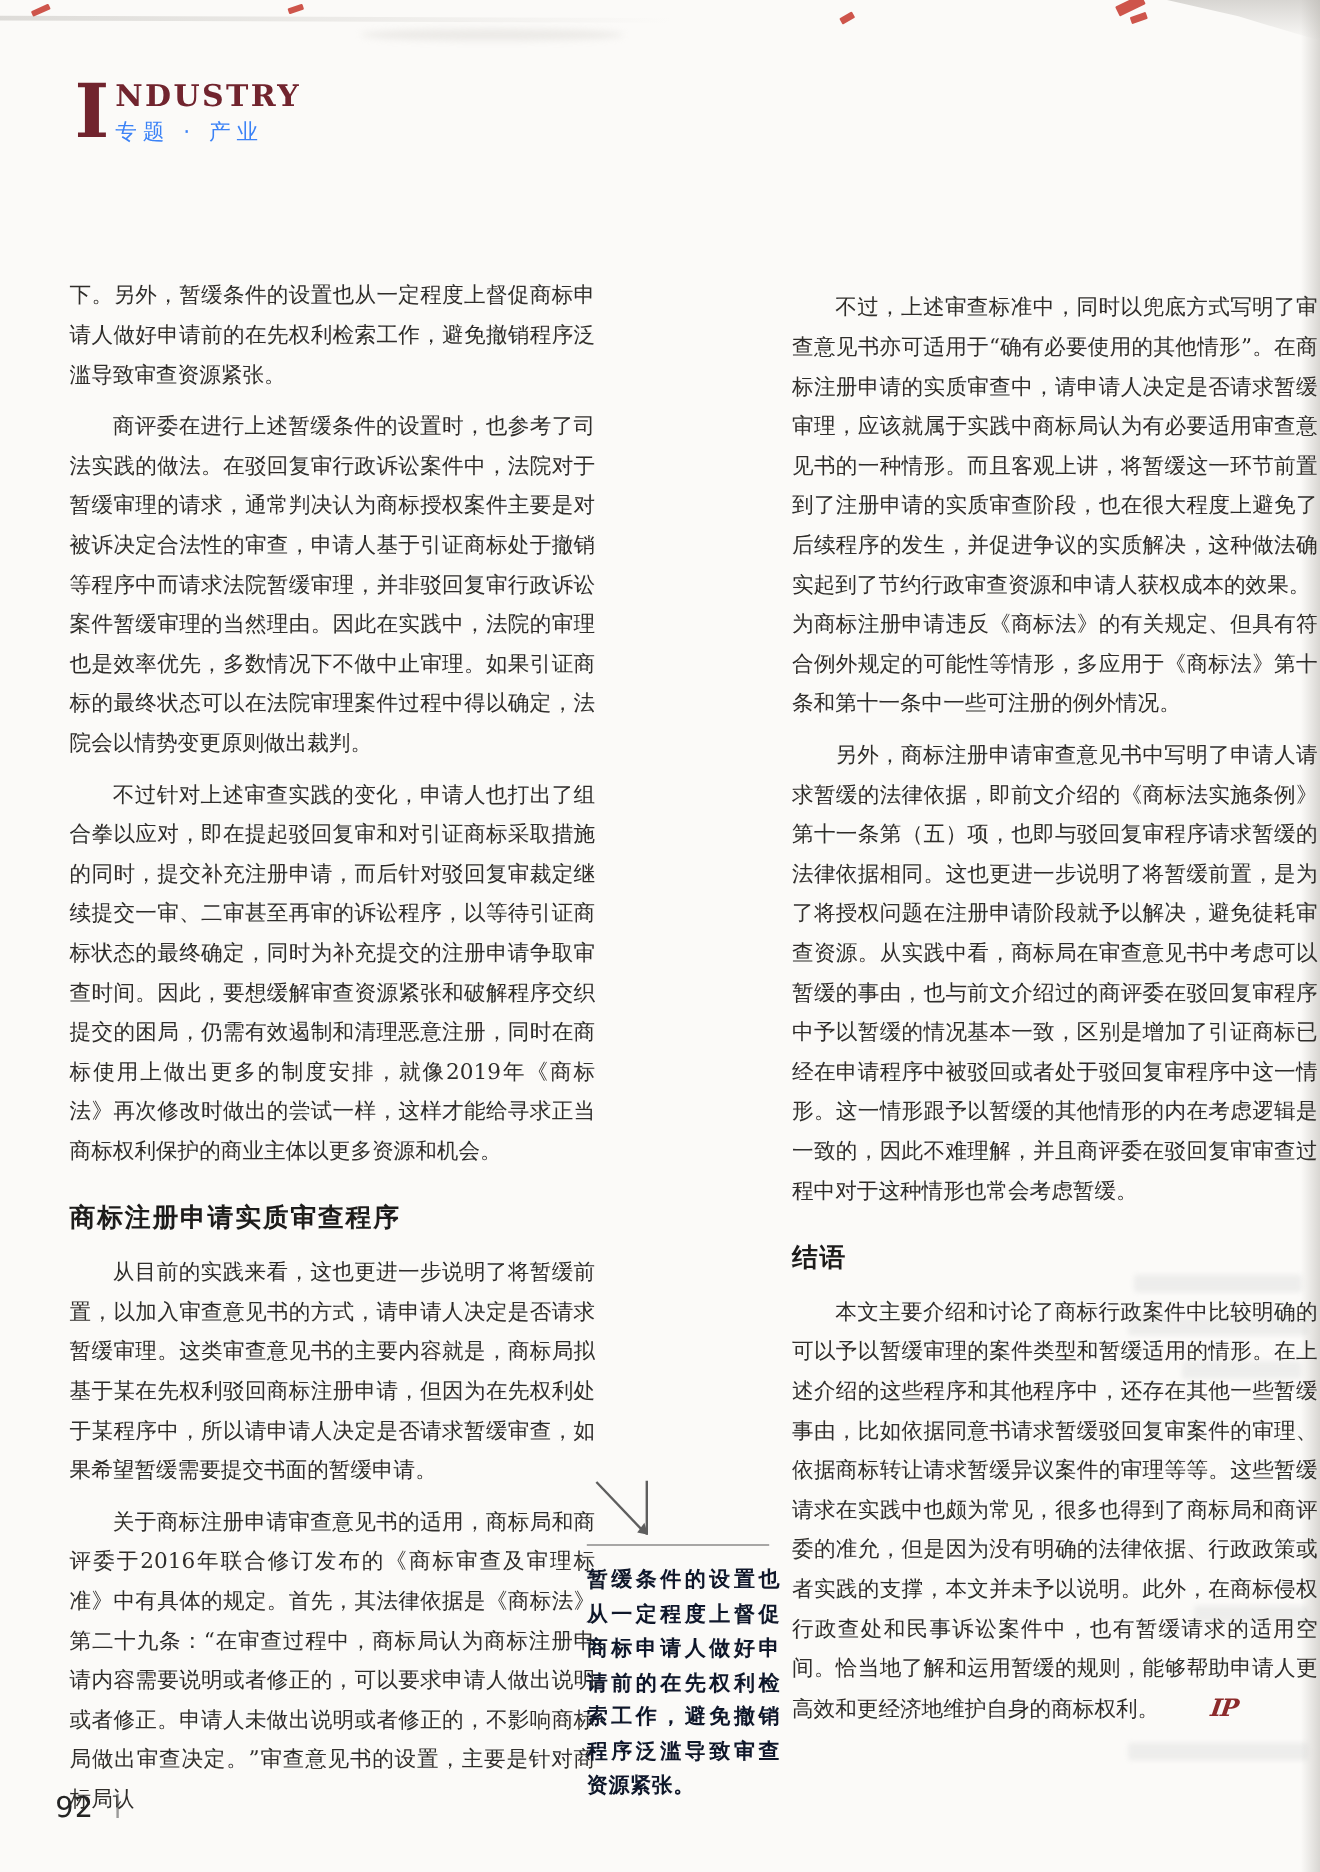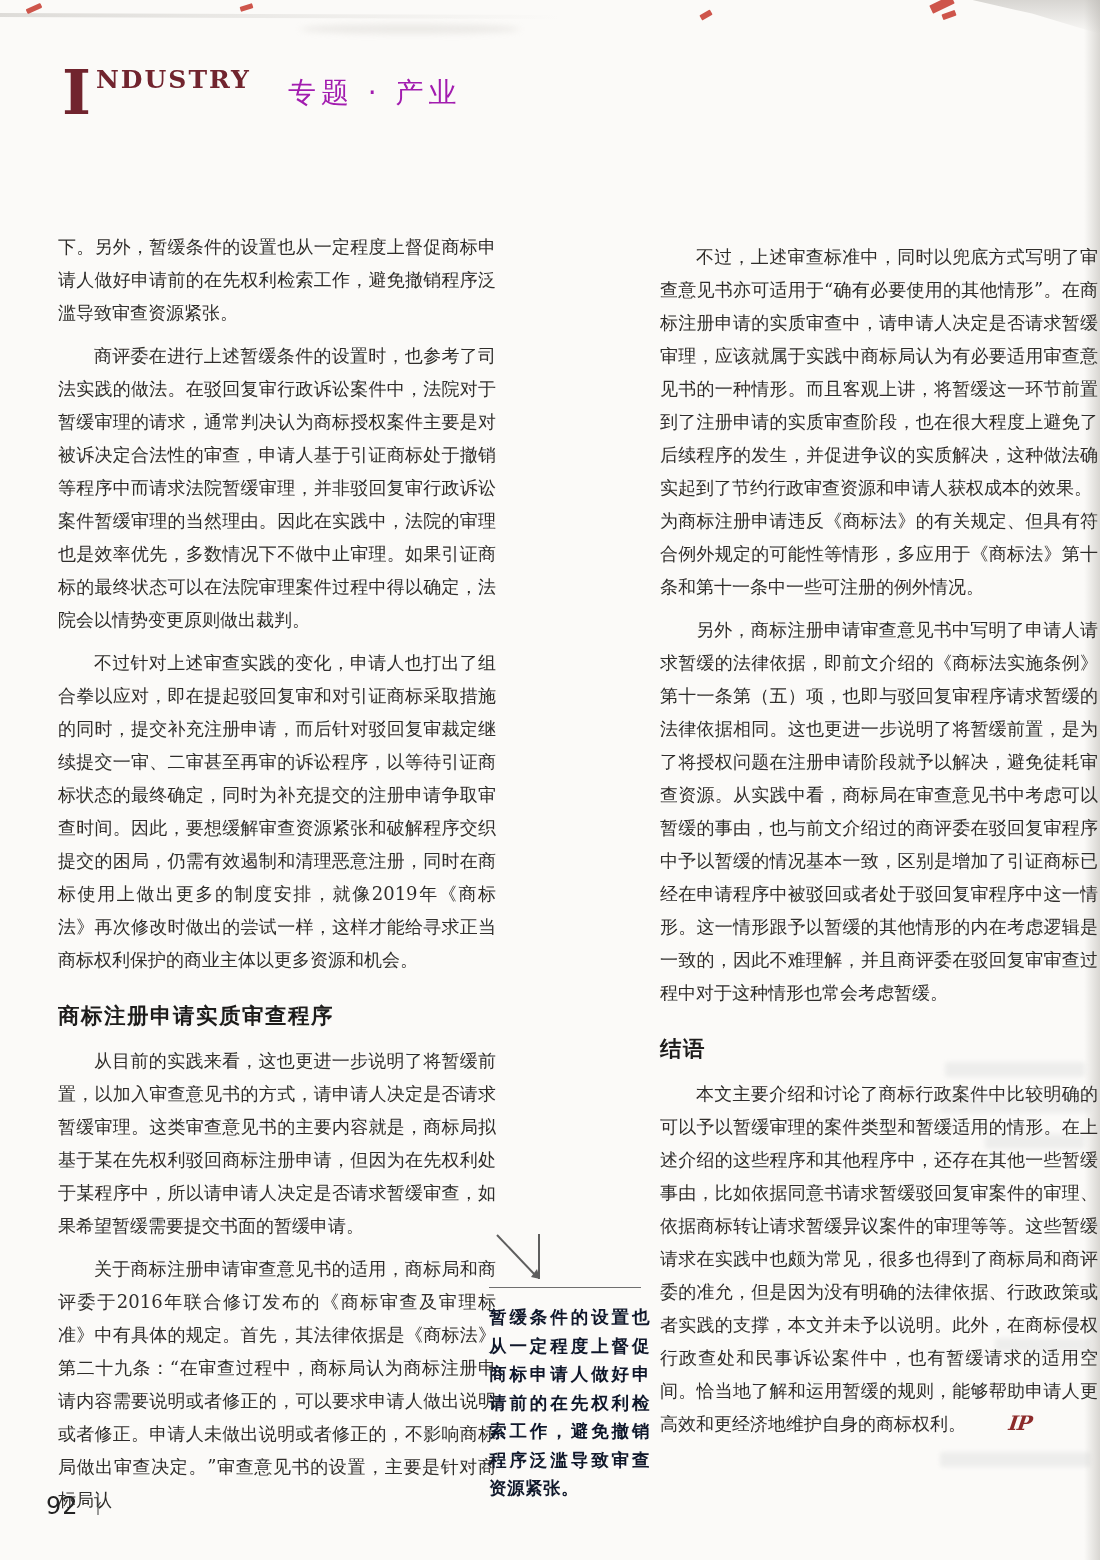--- a/index.html
+++ b/index.html
@@ -34,7 +34,7 @@
   .hdr-initial{
     font-family:"DejaVu Serif","Liberation Serif",serif;
     font-size:62px;line-height:58px;font-weight:bold;color:#71242e;margin-right:5px;}
-  .hdr-right{display:flex;flex-direction:row;padding-top:4px;}
+  .hdr-right{display:flex;flex-direction:column;padding-top:4px;}
   .hdr-word{
     font-family:"DejaVu Serif","Liberation Serif",serif;
     font-size:25px;line-height:24px;font-weight:bold;color:#71242e;letter-spacing:2px;}

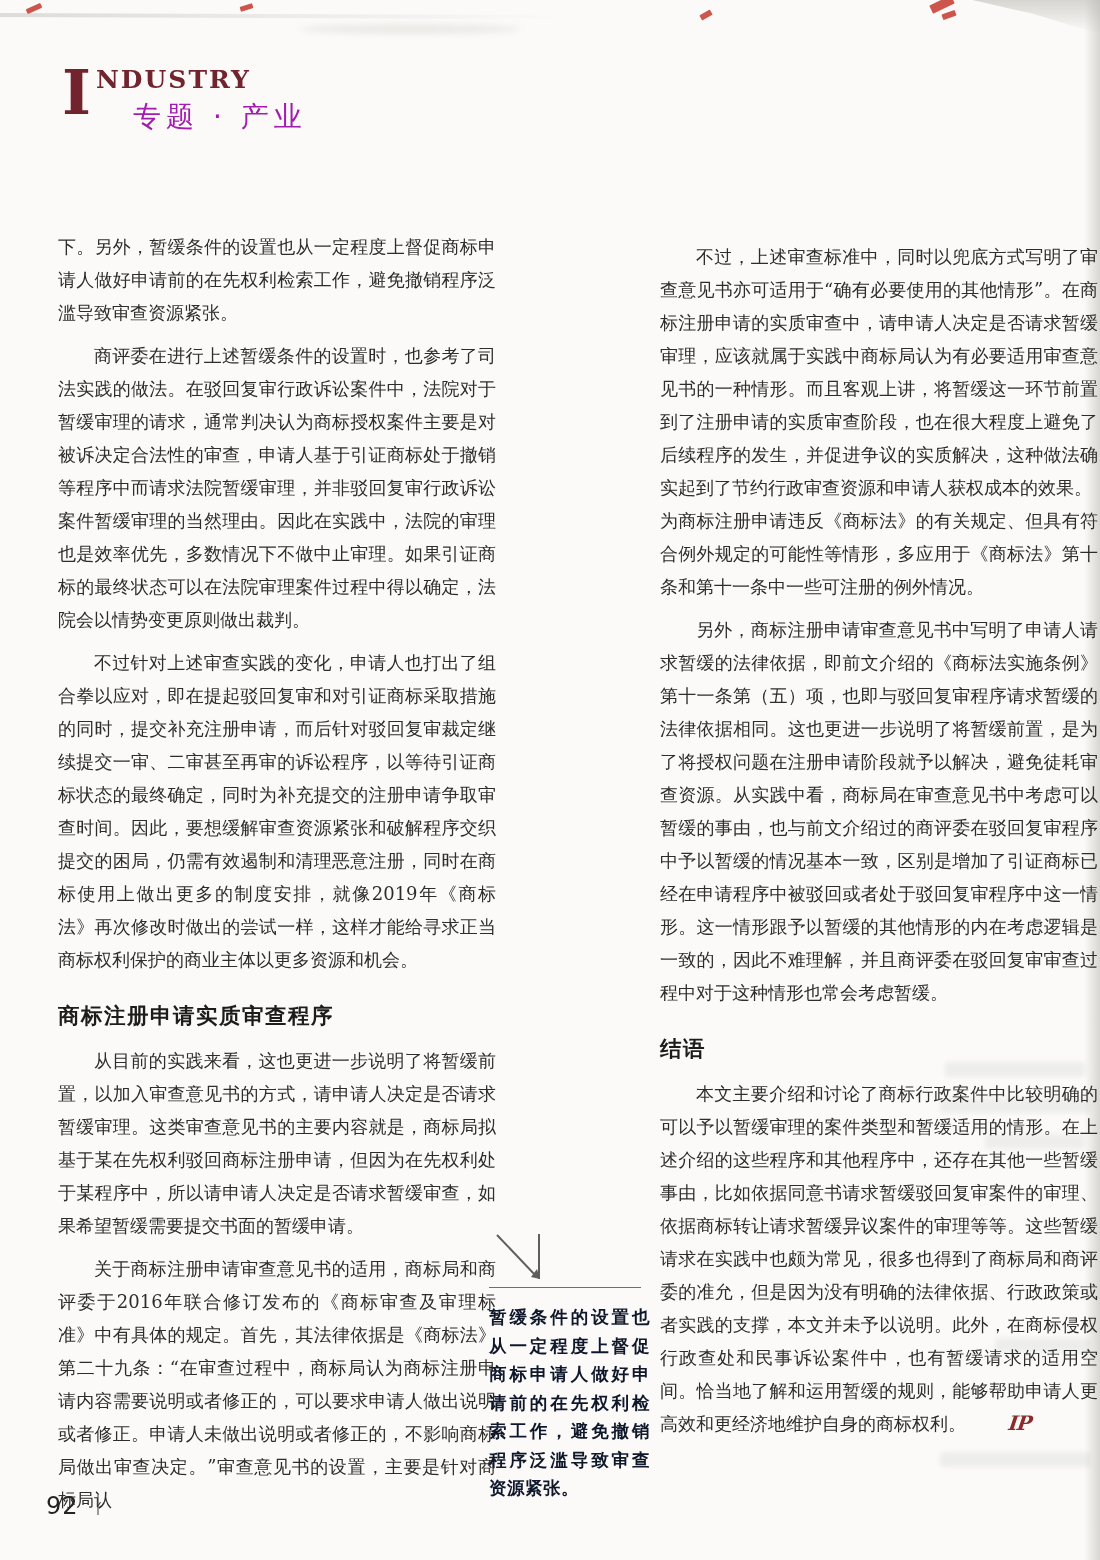--- a/index.html
+++ b/index.html
@@ -40,7 +40,7 @@
     font-size:25px;line-height:24px;font-weight:bold;color:#71242e;letter-spacing:2px;}
   .hdr-sub{
     font-family:"DejaVu Sans","Liberation Sans",sans-serif;
-    font-size:28px;color:#a21caf;letter-spacing:5px;margin-top:6px;margin-left:37px;}
+    font-size:18px;color:#3b82f6;letter-spacing:5px;margin-top:6px;}
 
   
   .col{position:absolute;top:230px;width:438px;}

